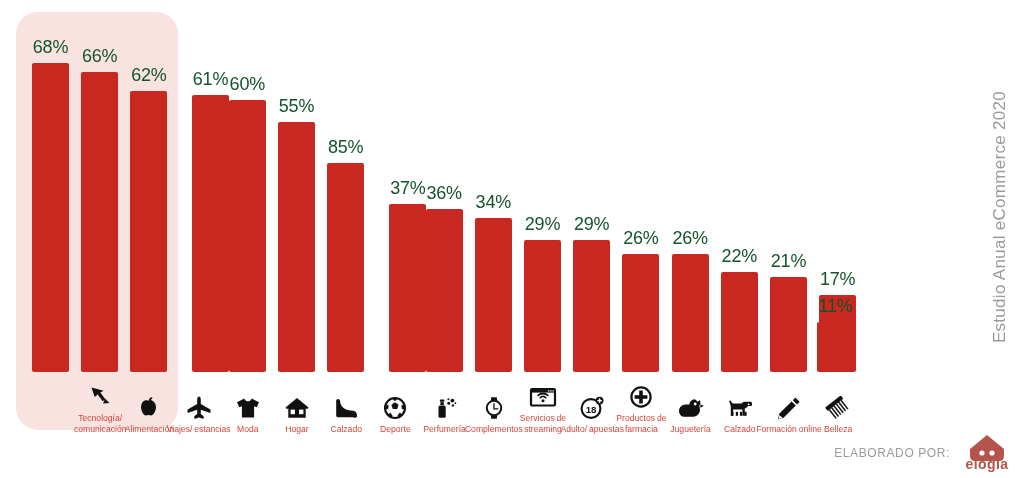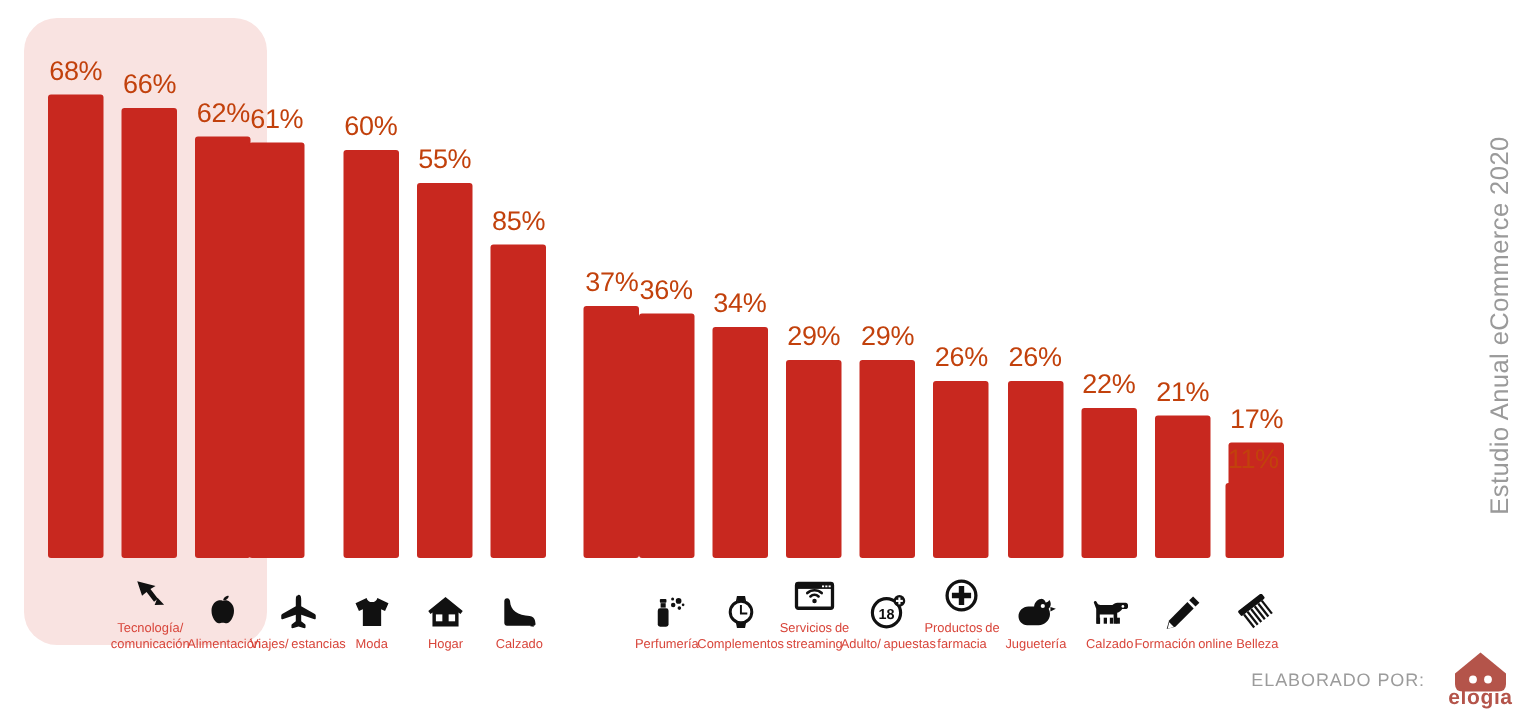--- a/index.html
+++ b/index.html
@@ -58,7 +58,7 @@
     transform: translateX(-50%);
     font-size: 18px;
     font-weight: 400;
-    color: #c2410c;
+    color: #14532d;
     letter-spacing: -0.2px;
     white-space: nowrap;
   }

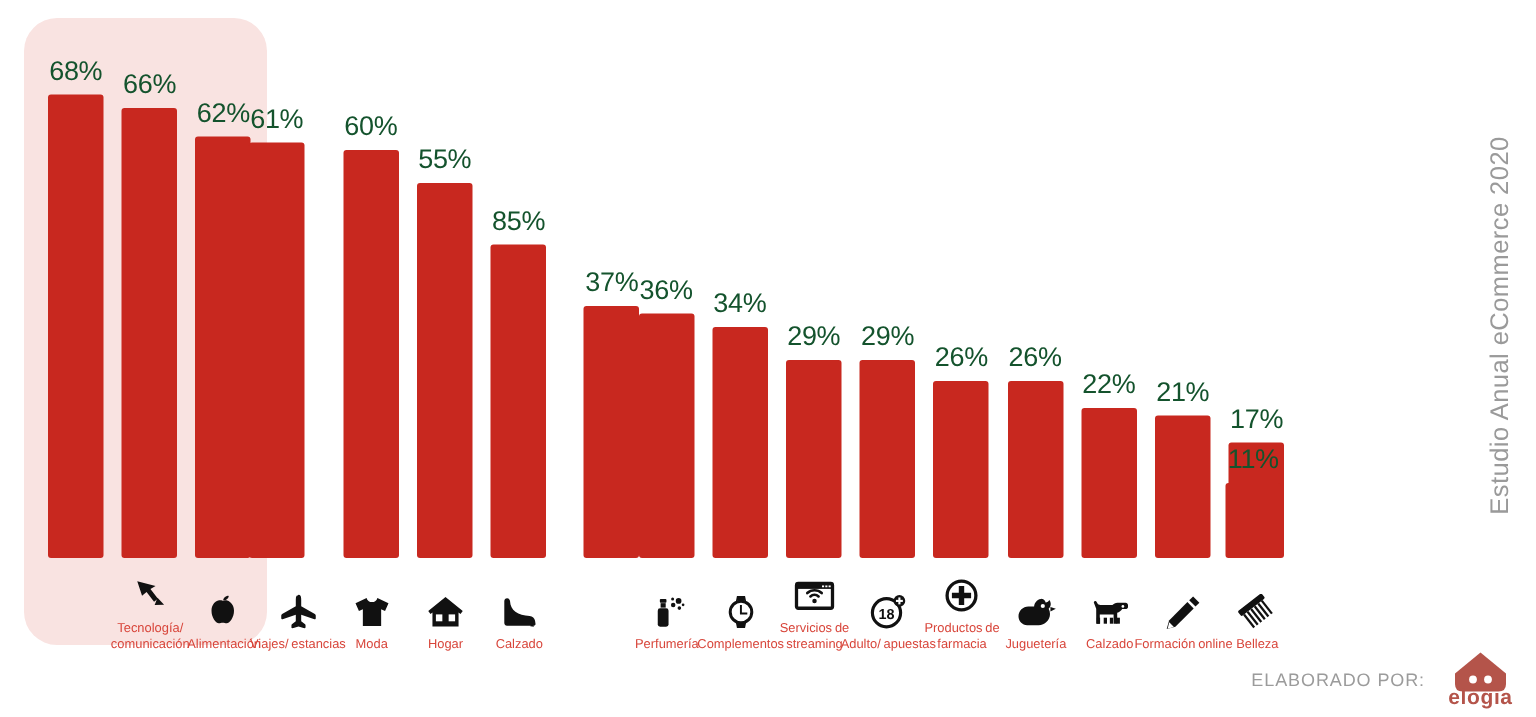--- a/index.html
+++ b/index.html
@@ -180,7 +180,7 @@
         </div>
         <div class="cat-label" style="color: rgb(216, 69, 58);">Alimentación</div>
       </div>
-      <div class="bar-col" style="left: 166px;">
+      <div class="bar-col" style="left: 192px;">
         <div class="bar-value" style="bottom: 282px;">61%</div>
         <div class="bar-rect" style="height: 277px; background: rgb(200, 40, 31);"></div>
       </div>

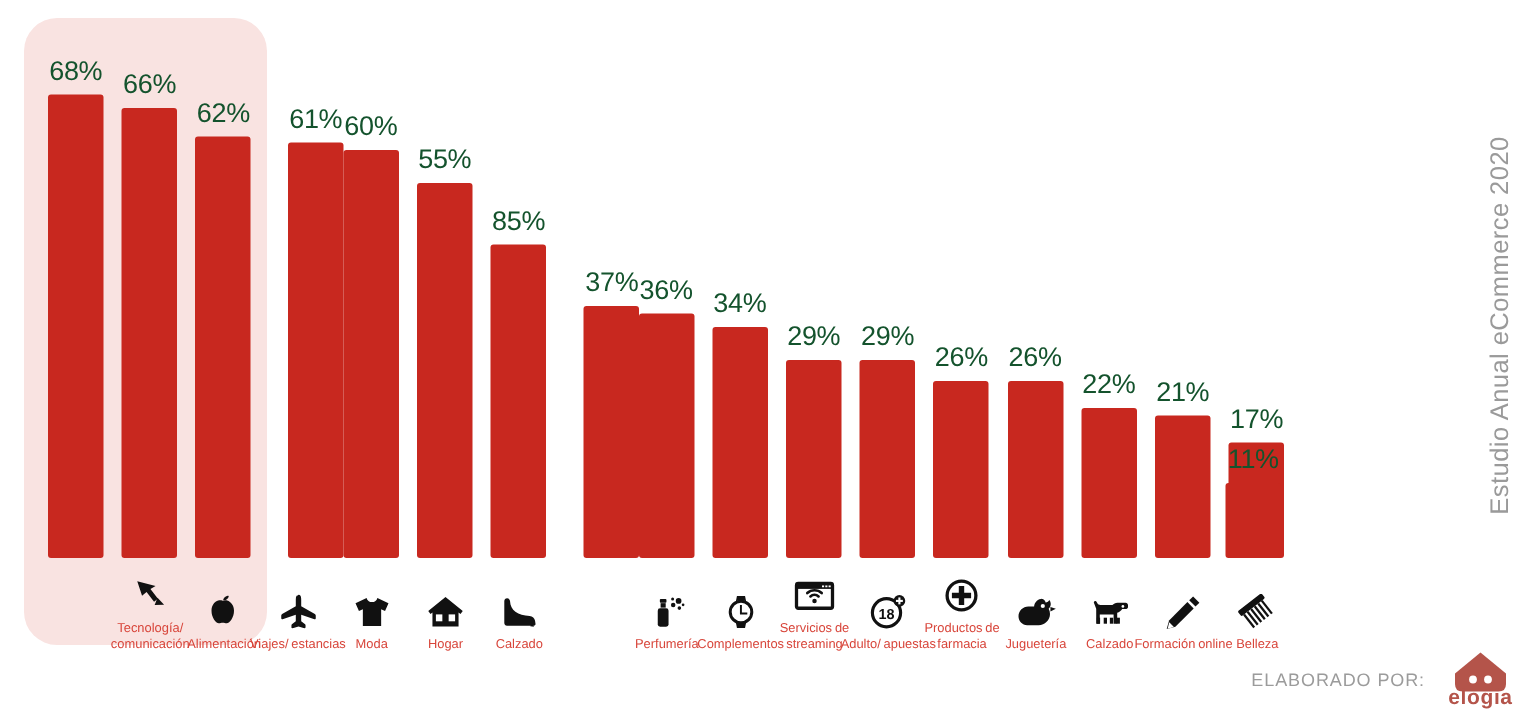--- a/index.html
+++ b/index.html
@@ -234,6 +234,20 @@
       <div class="bar-col" style="left: 376.4px; margin-left: 13px;">
         <div class="bar-value" style="bottom: 173px;">37%</div>
         <div class="bar-rect" style="height: 168px; background: rgb(200, 40, 31);"></div>
+      </div>
+      <div class="cat-block" style="left: 376.4px;">
+        <div class="cat-icon">
+          <svg width="26" height="24" viewBox="0 0 26 24">
+            <circle cx="13" cy="12" r="10" fill="none" stroke="#111111" stroke-width="2.1"></circle>
+            <path fill="#111111" d="M13 6.2l3.6 2.6-1.4 4.2h-4.4l-1.4-4.2z"></path>
+            <path fill="#111111" d="M13 1.9l2.3 1.9-2.3 1.2-2.3-1.2z"></path>
+            <path fill="#111111" d="M4.1 8.2l2.5 1.2-.3 3.3-2.6.8z"></path>
+            <path fill="#111111" d="M21.9 8.2l.4 5.3-2.6-.8-.3-3.3z"></path>
+            <path fill="#111111" d="M8.2 16.4l2.3 3-.9 2.2-3.9-2.5z"></path>
+            <path fill="#111111" d="M17.8 16.4l2.5 2.7-3.9 2.5-.9-2.2z"></path>
+          </svg>
+        </div>
+        <div class="cat-label" style="color: rgb(216, 69, 58);">Deporte</div>
       </div>
       <div class="bar-col" style="left: 425.6px;">
         <div class="bar-value" style="bottom: 168px;">36%</div>

